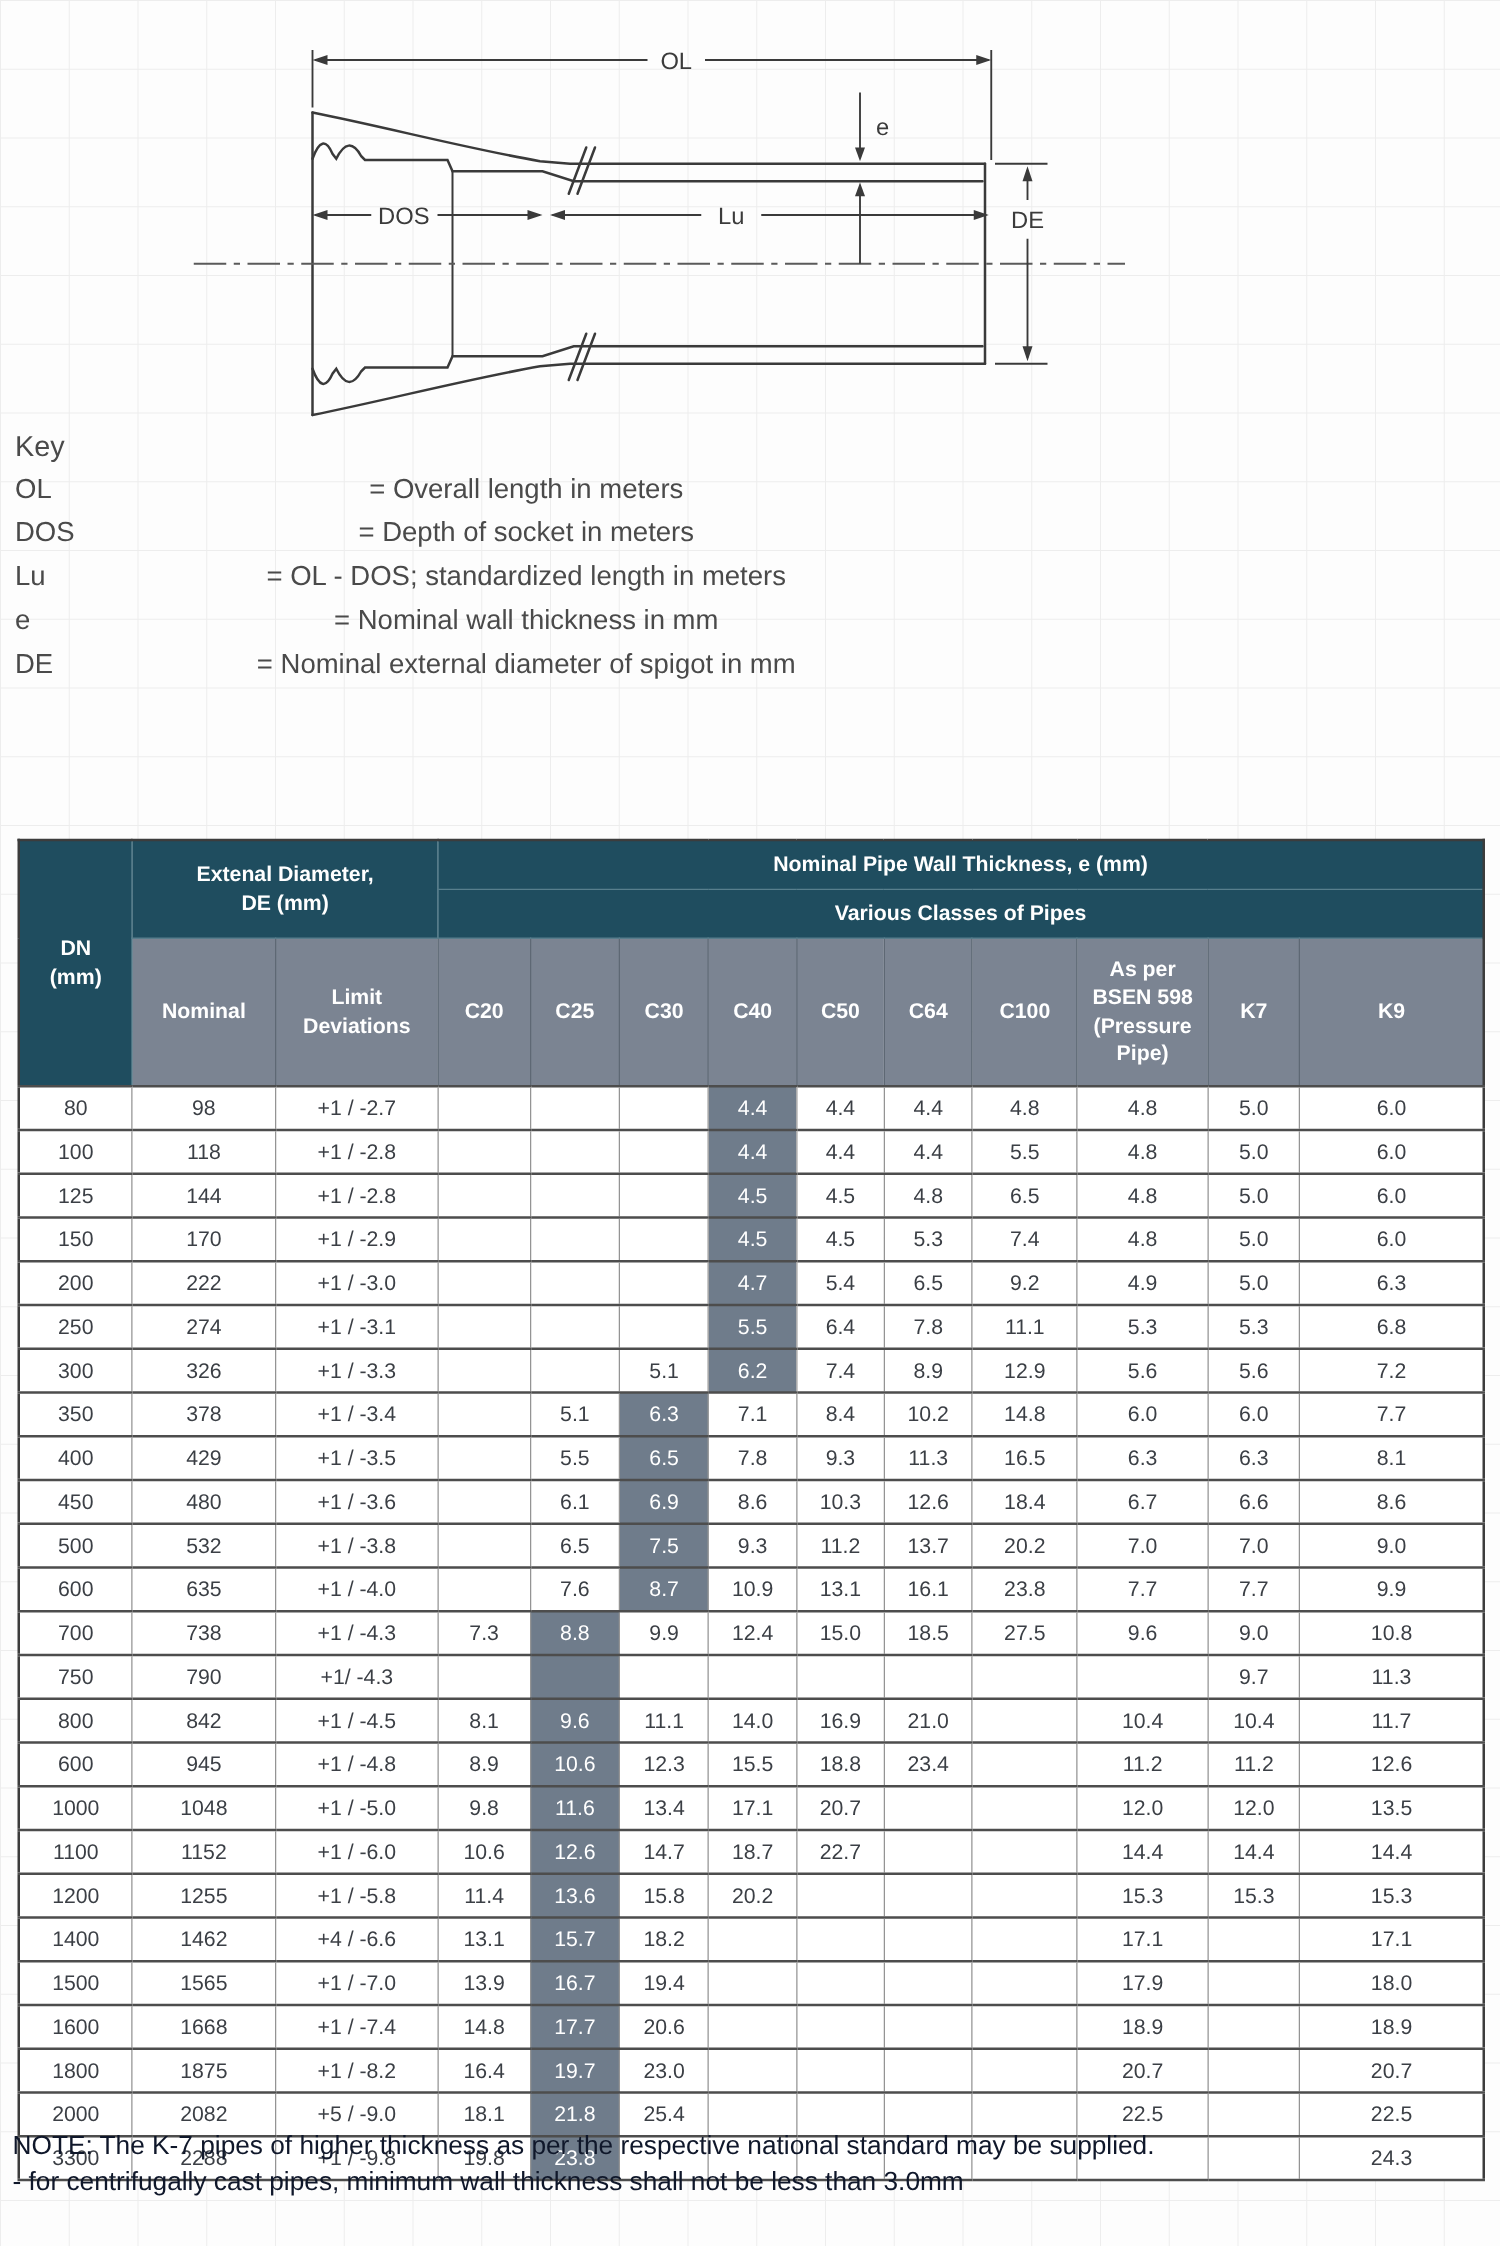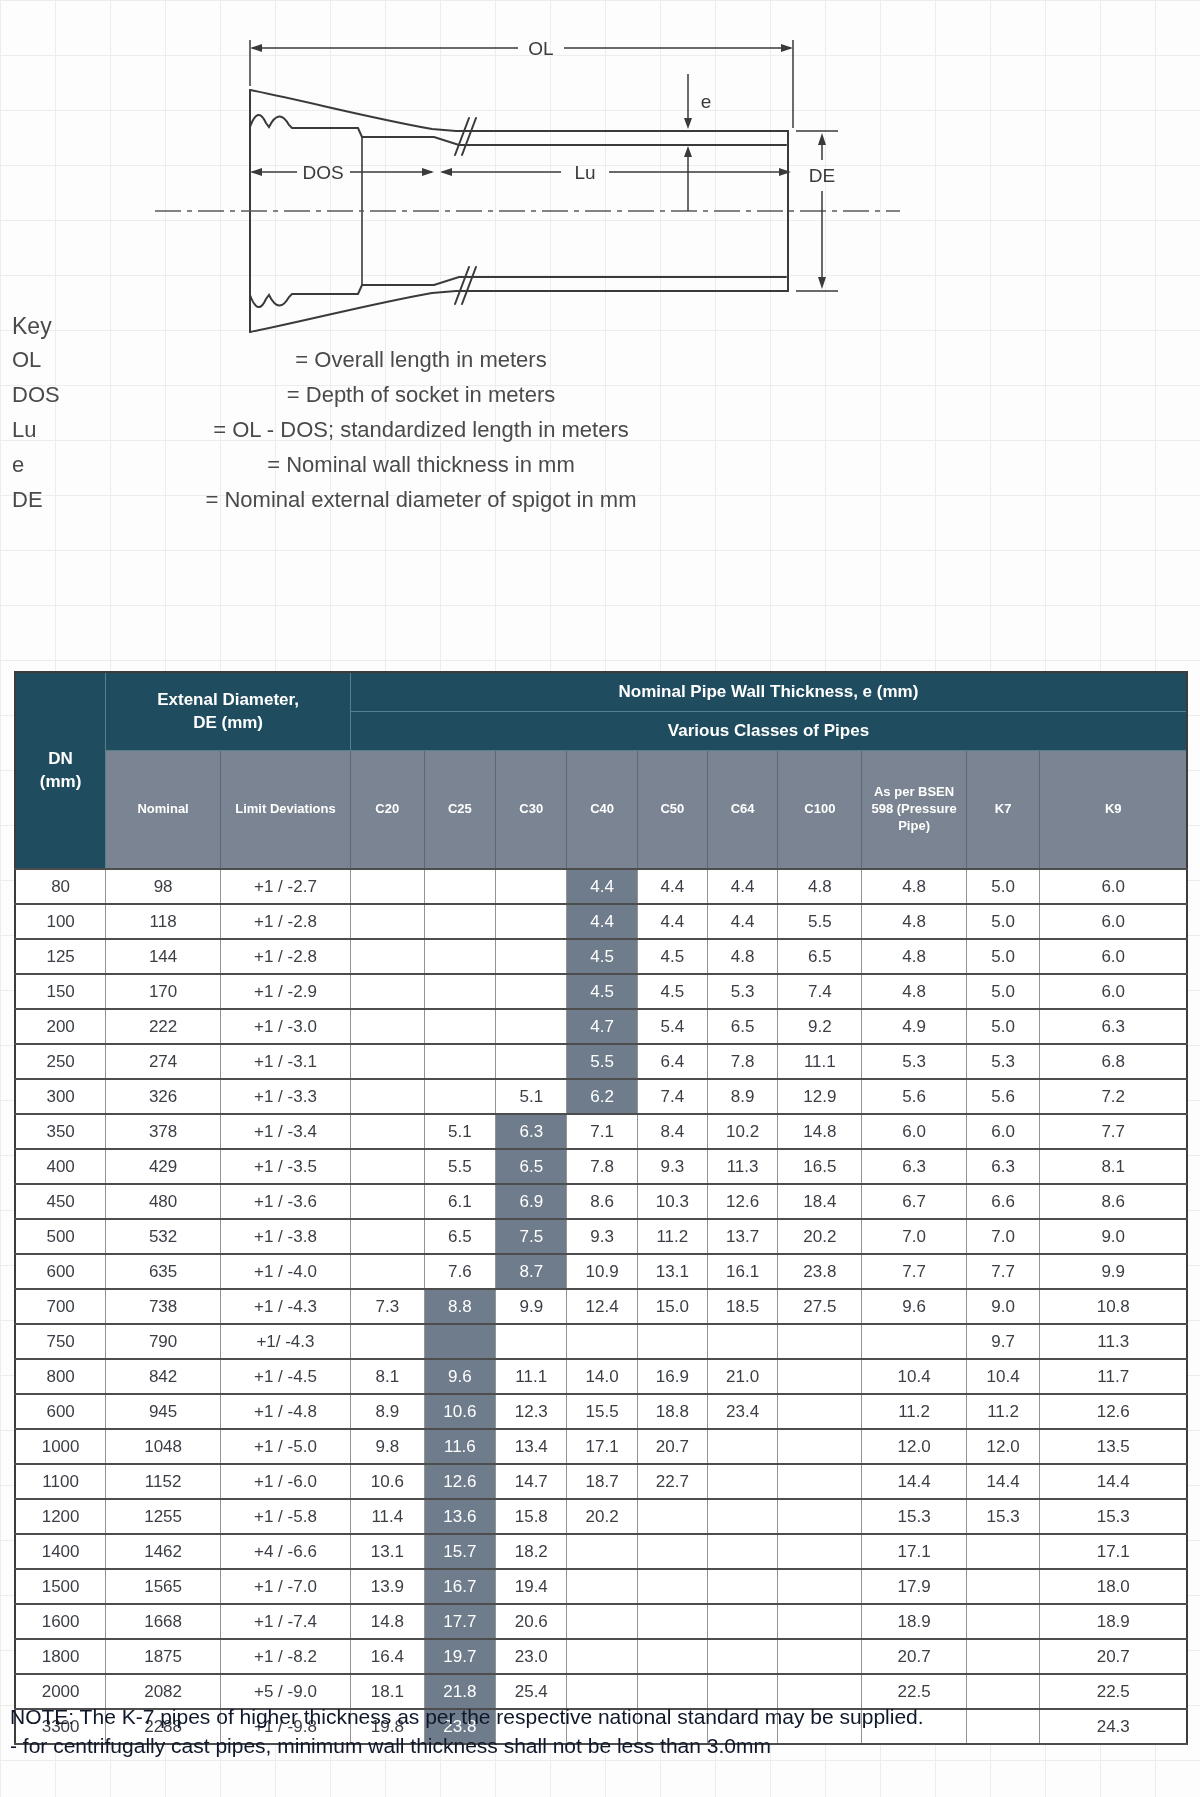--- a/index.html
+++ b/index.html
@@ -17,7 +17,7 @@
   .diagram{position:absolute;left:0;top:0;width:1200px;height:345px;}
   .dim-label{font-size:19px;fill:#3b3b3b;font-family:"Liberation Sans",sans-serif;}
 
-  .key{position:absolute;left:12px;top:313px;width:760px;}
+  .key{position:absolute;left:12px;top:344px;width:760px;}
   .key-title{font-size:23px;color:#4a4a4a;margin-bottom:9px;}
   .key-row{display:flex;font-size:22px;color:#4a4a4a;margin-bottom:13px;line-height:1.0;}
   .key-term{width:58px;flex:0 0 58px;}

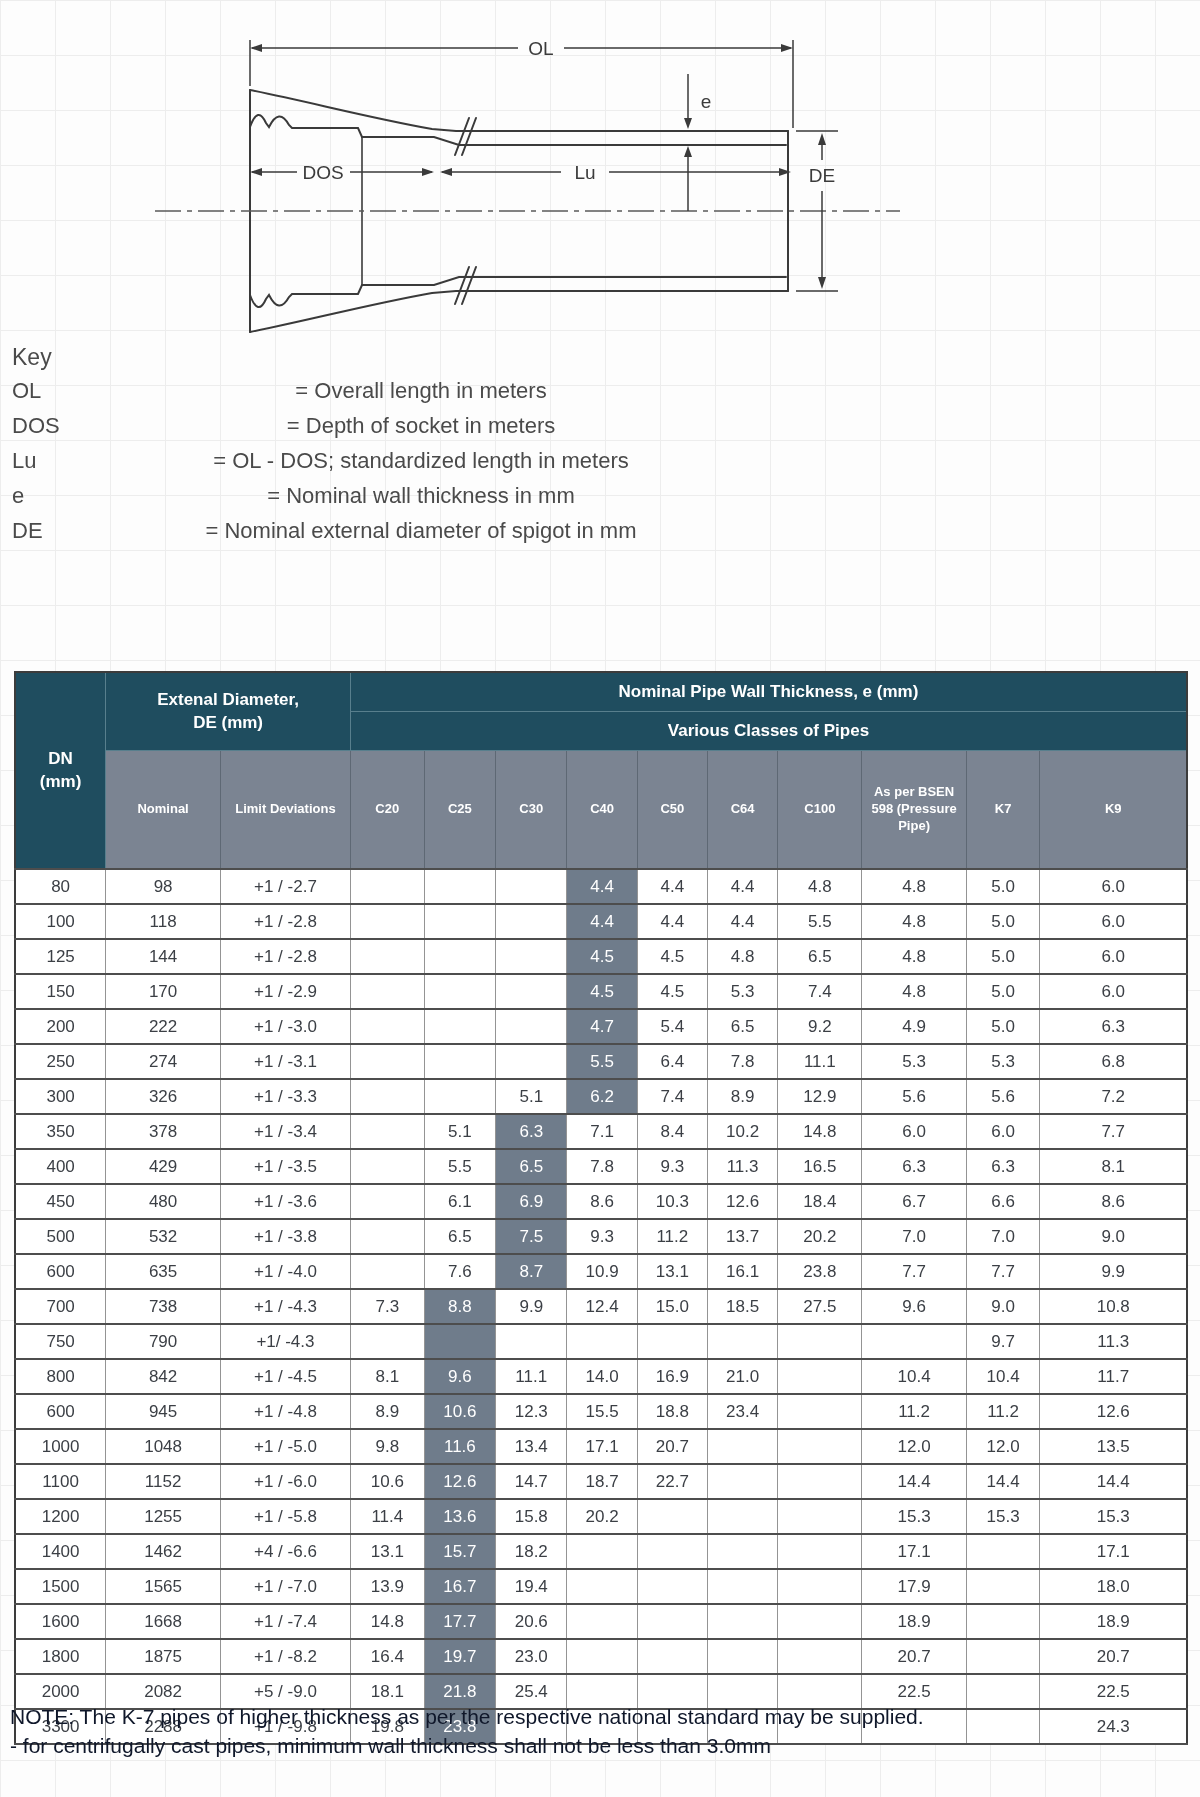--- a/index.html
+++ b/index.html
@@ -28,7 +28,7 @@
         border:2px solid #3c3c3c;}
   th{font-weight:700;color:#ffffff;text-align:center;vertical-align:middle;padding:1px 2px;}
   .th-teal{background:#1f4d5f;border:1px solid #587f8d;font-size:17px;line-height:1.35;white-space:pre-line;}
-  .th-gray{background:#7b8492;border:1px solid #5e6874;font-size:13px;line-height:1.3;}
+  .th-gray{background:#7b8492;border:1px solid #5e6874;font-size:17px;line-height:1.3;}
   td{background:#ffffff;color:#3b3f45;font-size:17px;text-align:center;vertical-align:middle;
      border-left:1px solid #949494;border-right:1px solid #949494;
      border-top:2px solid #4d4d4d;border-bottom:2px solid #4d4d4d;

